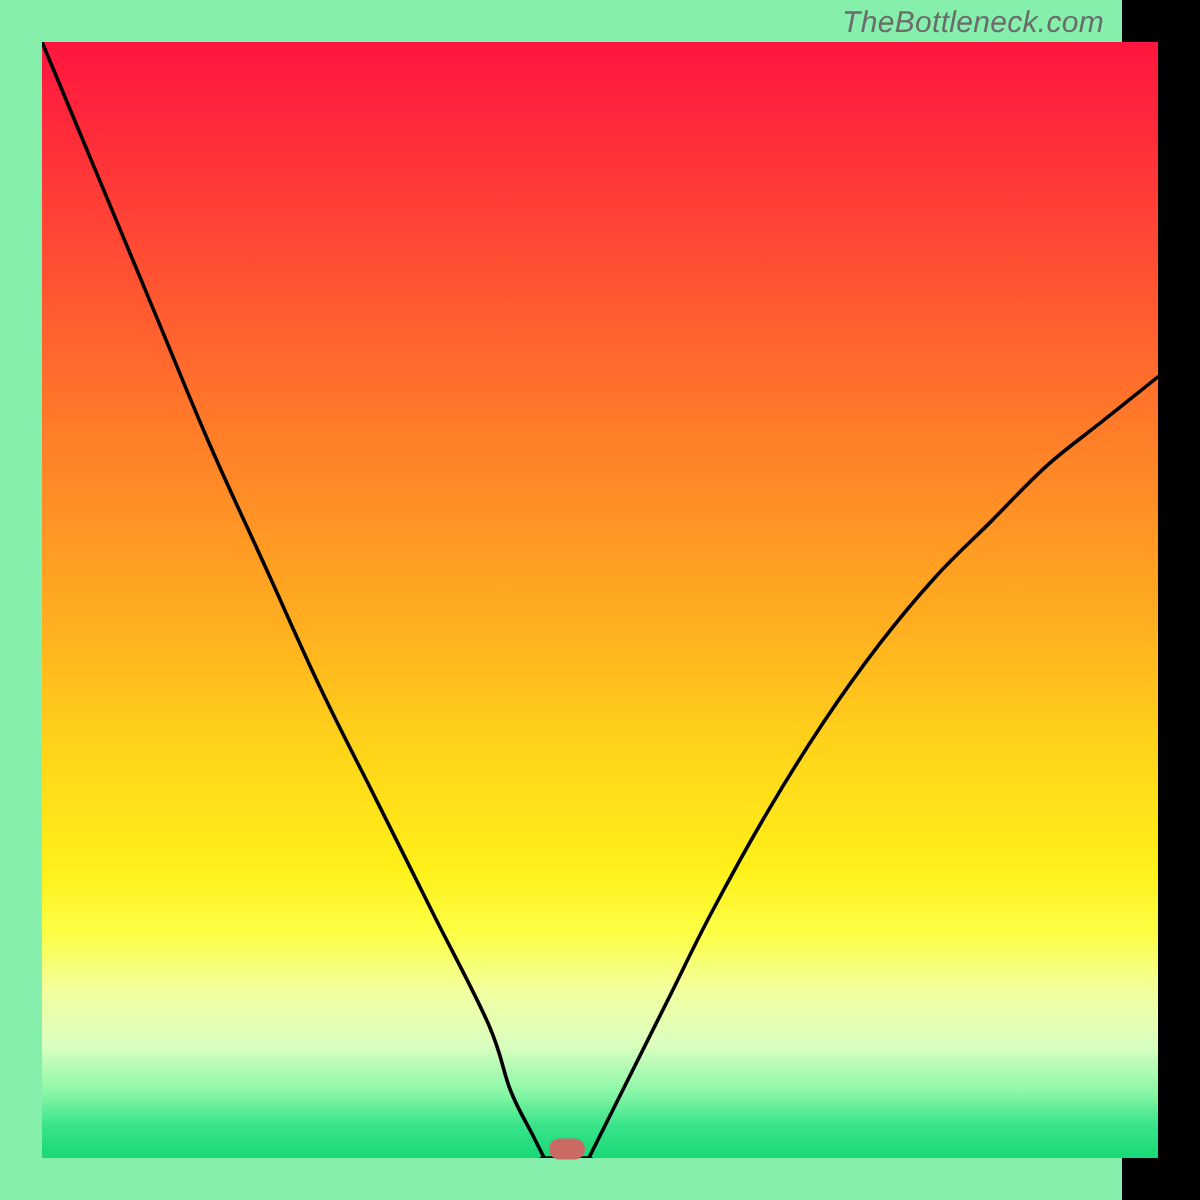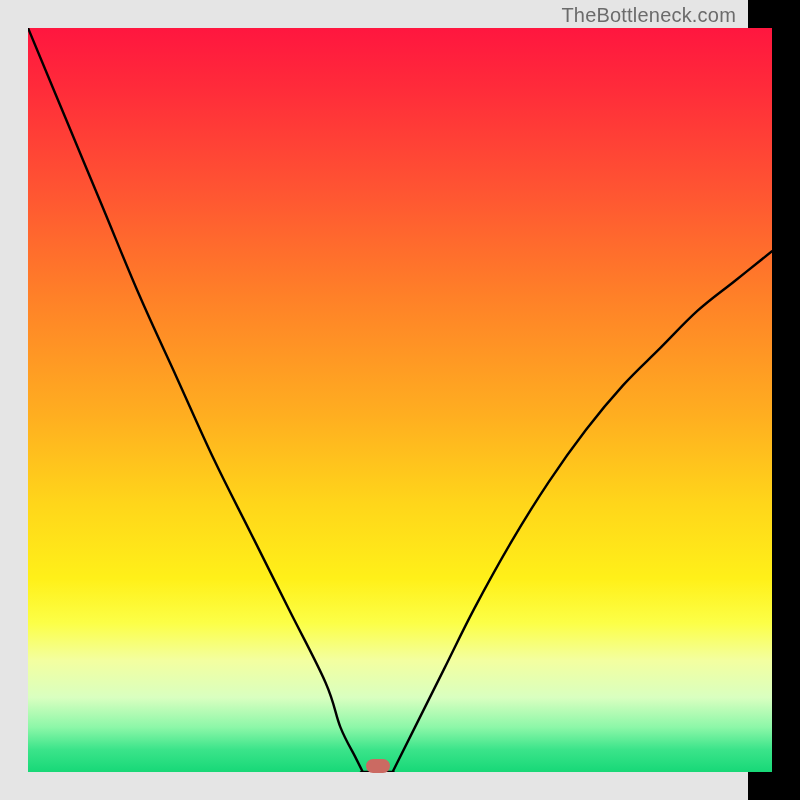--- a/index.html
+++ b/index.html
@@ -17,7 +17,8 @@
     top: 0;
     width: 748px;
     height: 800px;
-    background: #e5e5e5;
+    background: #86efac;
+    font-style: italic;
   }
   .plot {
     position: absolute;

